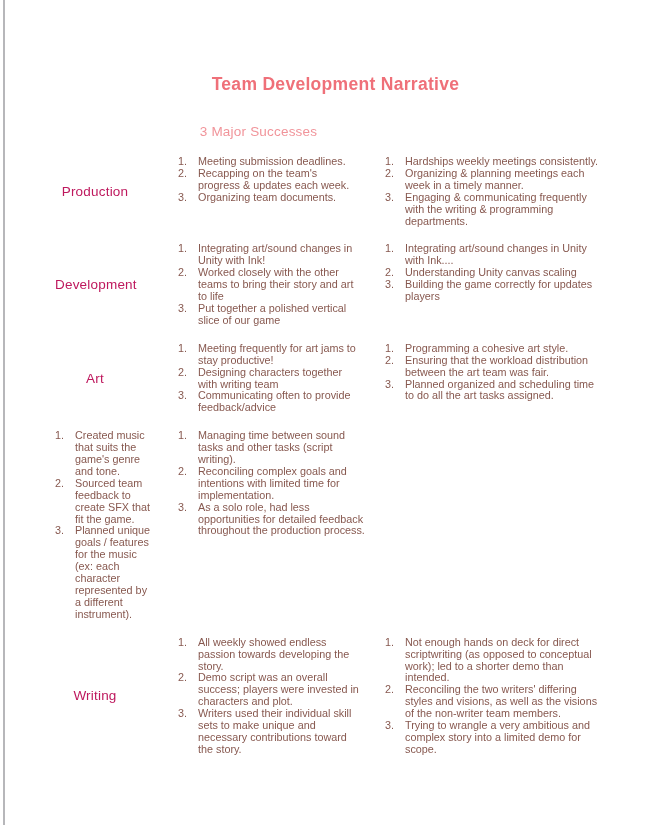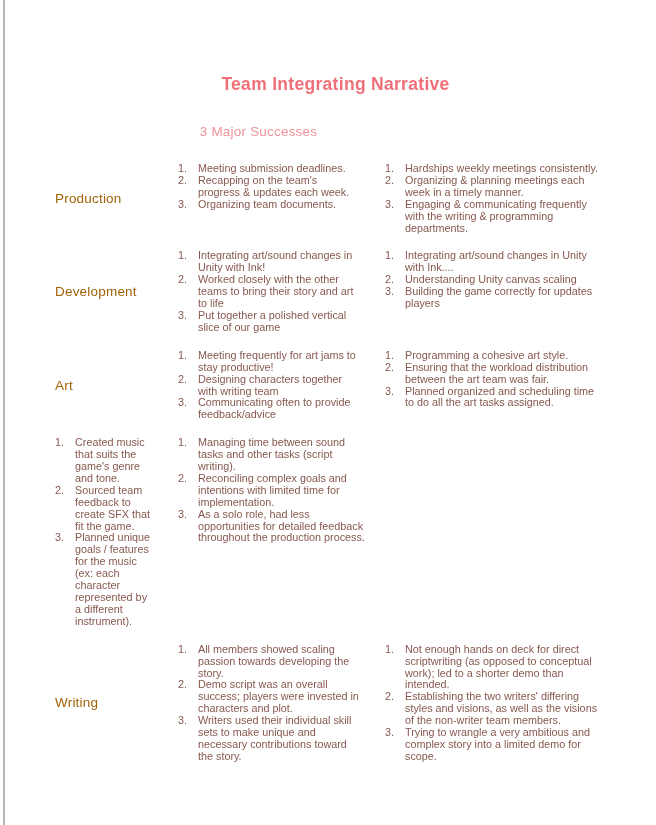--- a/index.html
+++ b/index.html
@@ -82,7 +82,7 @@
 
 <div class="page">
 
-  <h1 class="title">Team Integrating Narrative</h1>
+  <h1 class="title">Team Development Narrative</h1>
 
   <div class="grid header-grid">
     <div class="header-spacer"></div>

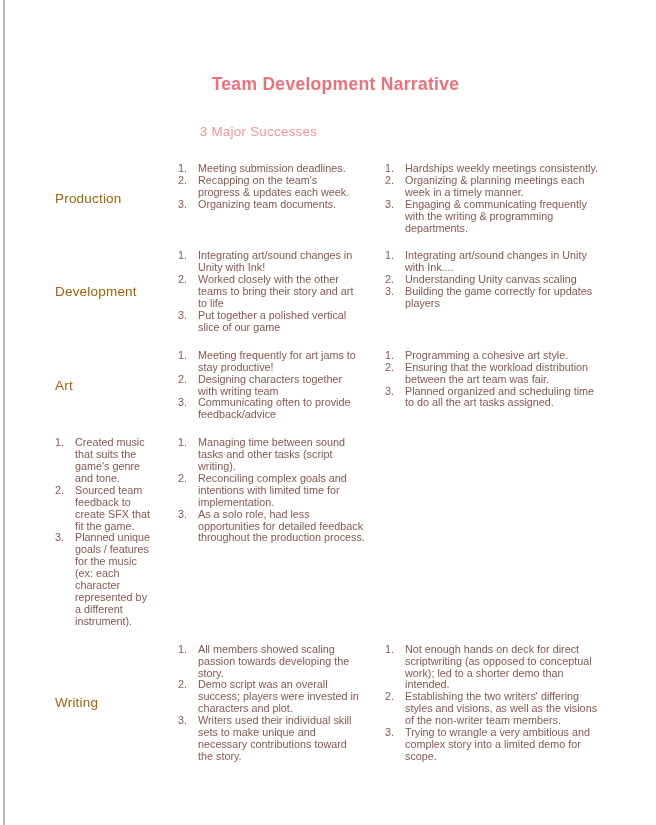--- a/index.html
+++ b/index.html
@@ -36,7 +36,7 @@
   }
   .header-grid {
     margin-top: 29px;
-    margin-bottom: 24px;
+    margin-bottom: 17px;
   }
   .header-cell {
     font-size: 13.5px;

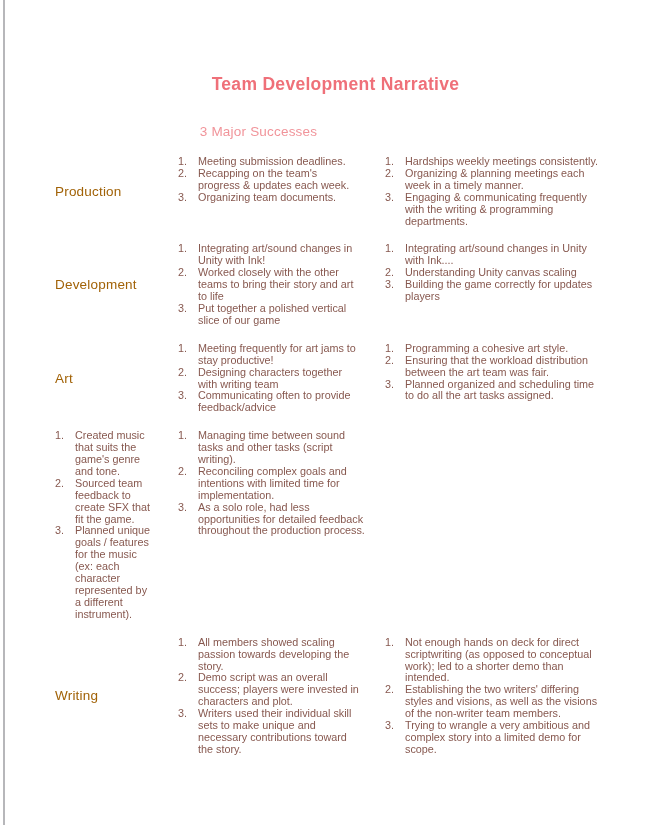--- a/index.html
+++ b/index.html
@@ -52,8 +52,9 @@
     width: 80px;
     font-size: 13.5px;
     letter-spacing: 0.2px;
-    color: #a16207;
+    color: #be185d;
     line-height: 1.15;
+    text-align: center;
   }
   ol.list {
     margin: 0;

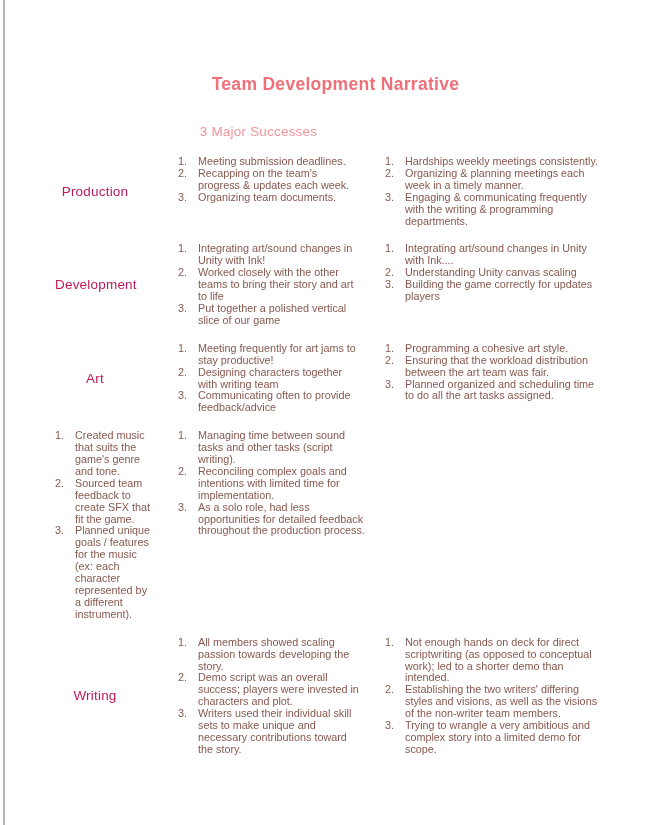--- a/index.html
+++ b/index.html
@@ -148,7 +148,7 @@
   <div class="grid row">
     <div class="row-label">Writing</div>
     <ol class="list successes">
-      <li class="list-item">All members showed scaling passion towards developing the story.</li>
+      <li class="list-item">All weekly showed endless passion towards developing the story.</li>
       <li class="list-item">Demo script was an overall success; players were invested in characters and plot.</li>
       <li class="list-item">Writers used their individual skill sets to make unique and necessary contributions toward the story.</li>
     </ol>

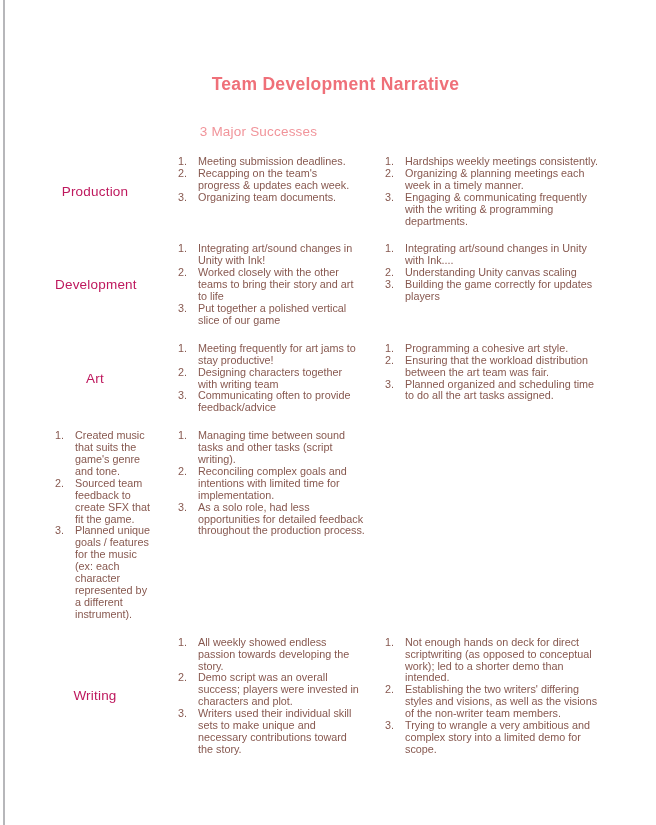--- a/index.html
+++ b/index.html
@@ -154,7 +154,7 @@
     </ol>
     <ol class="list hardships">
       <li class="list-item">Not enough hands on deck for direct scriptwriting (as opposed to conceptual work); led to a shorter demo than intended.</li>
-      <li class="list-item">Establishing the two writers' differing styles and visions, as well as the visions of the non-writer team members.</li>
+      <li class="list-item">Reconciling the two writers' differing styles and visions, as well as the visions of the non-writer team members.</li>
       <li class="list-item">Trying to wrangle a very ambitious and complex story into a limited demo for scope.</li>
     </ol>
   </div>

